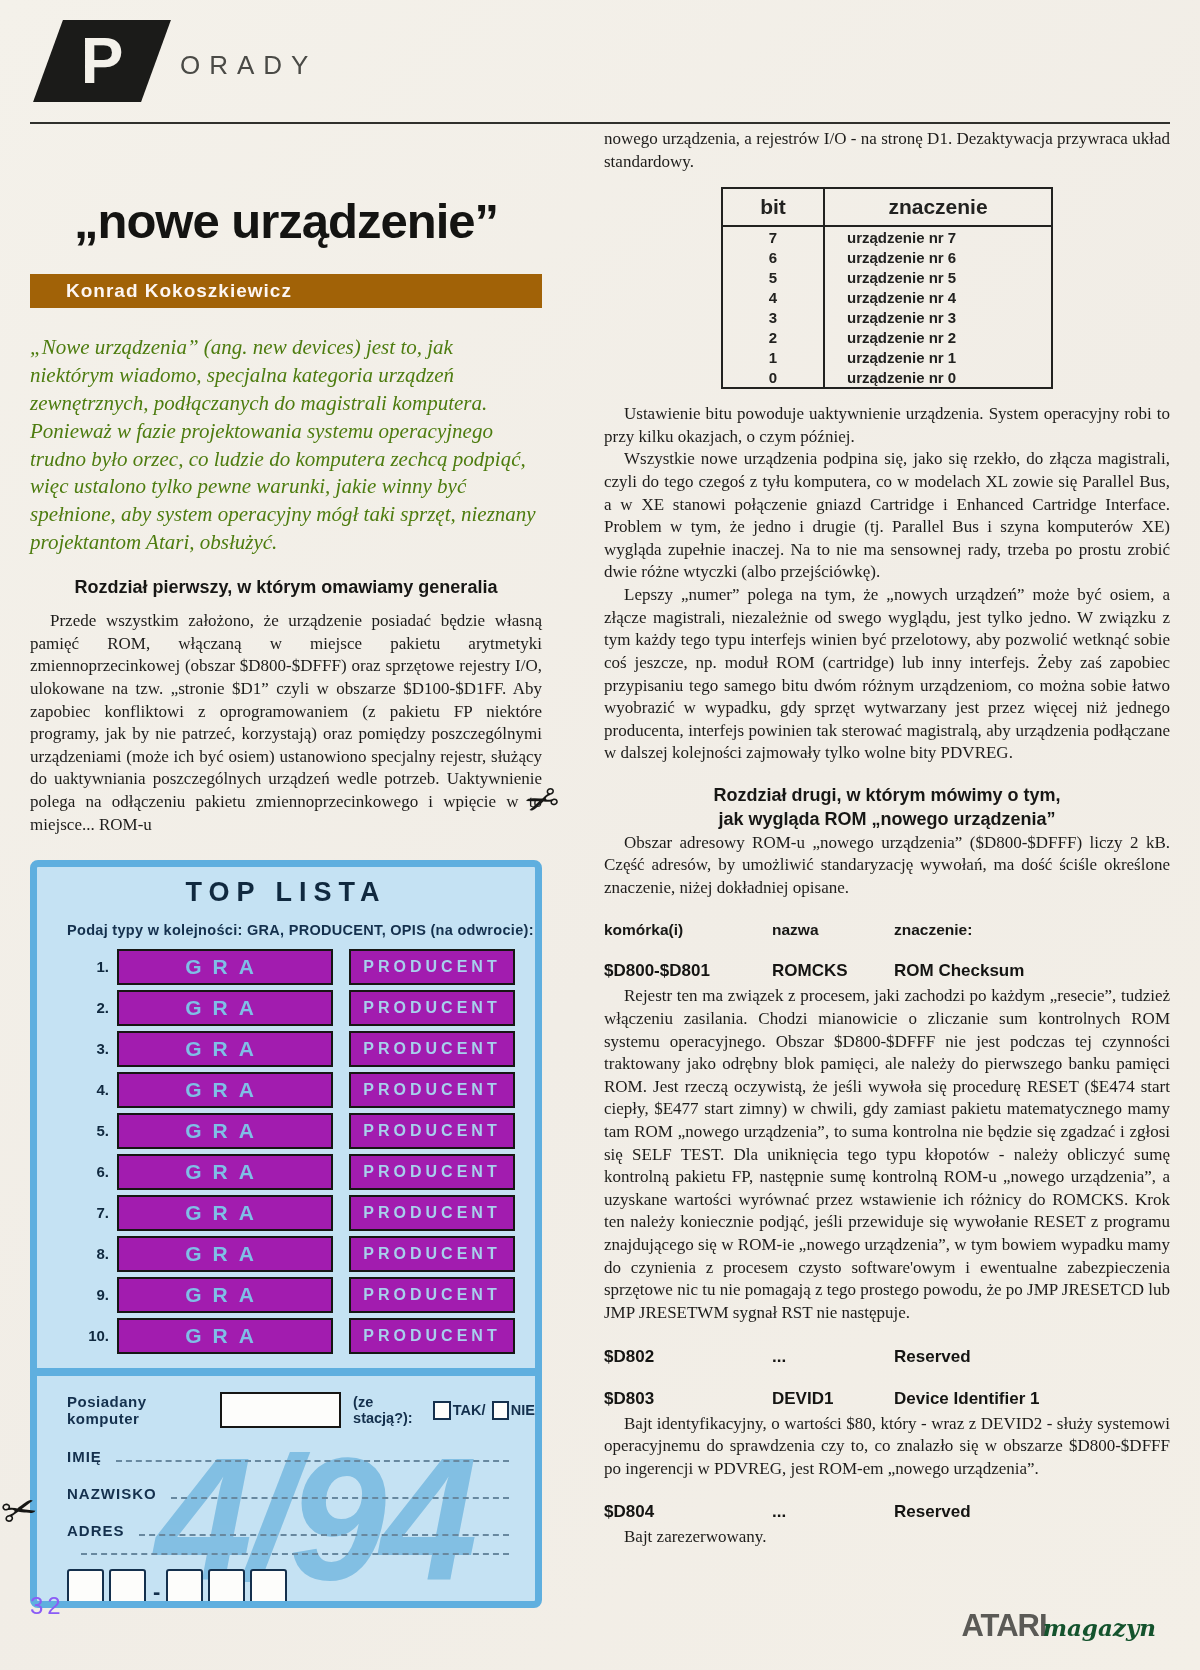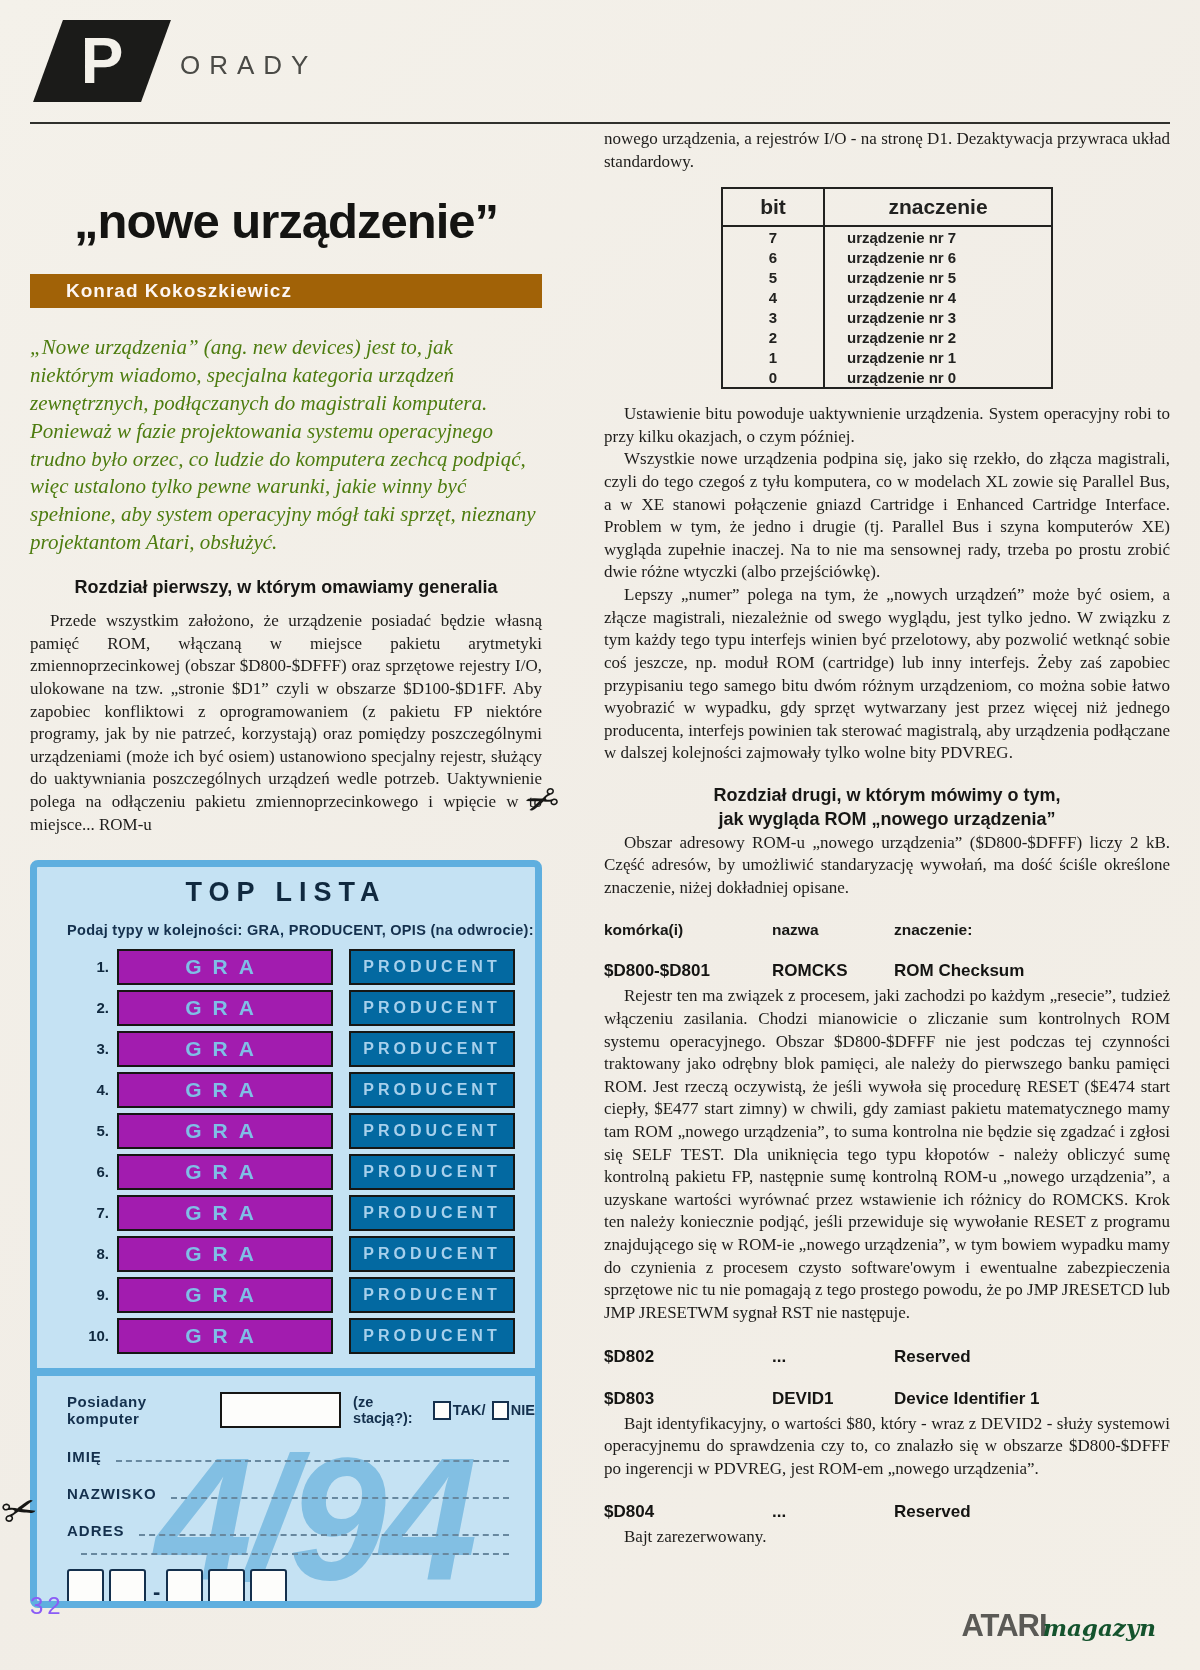--- a/index.html
+++ b/index.html
@@ -43,7 +43,7 @@
   .tl-num{width:34px;font-weight:700;font-size:15px;text-align:right;padding-right:8px;color:#10293f;}
   .tl-box1{width:212px;height:32px;background:#a21caf;border:2.5px solid #161614;display:flex;
     align-items:center;justify-content:center;}
-  .tl-box2{width:162px;height:32px;background:#0369a1;border:2.5px solid #161614;margin-left:16px;
+  .tl-box2{width:162px;height:32px;background:#a21caf;border:2.5px solid #161614;margin-left:16px;
     display:flex;align-items:center;justify-content:center;}
   .wm-gra{font-weight:900;font-size:21px;letter-spacing:11px;color:#7fbfe6;}
   .wm-prod{font-weight:900;font-size:16px;letter-spacing:4px;color:#a7d0ec;}

